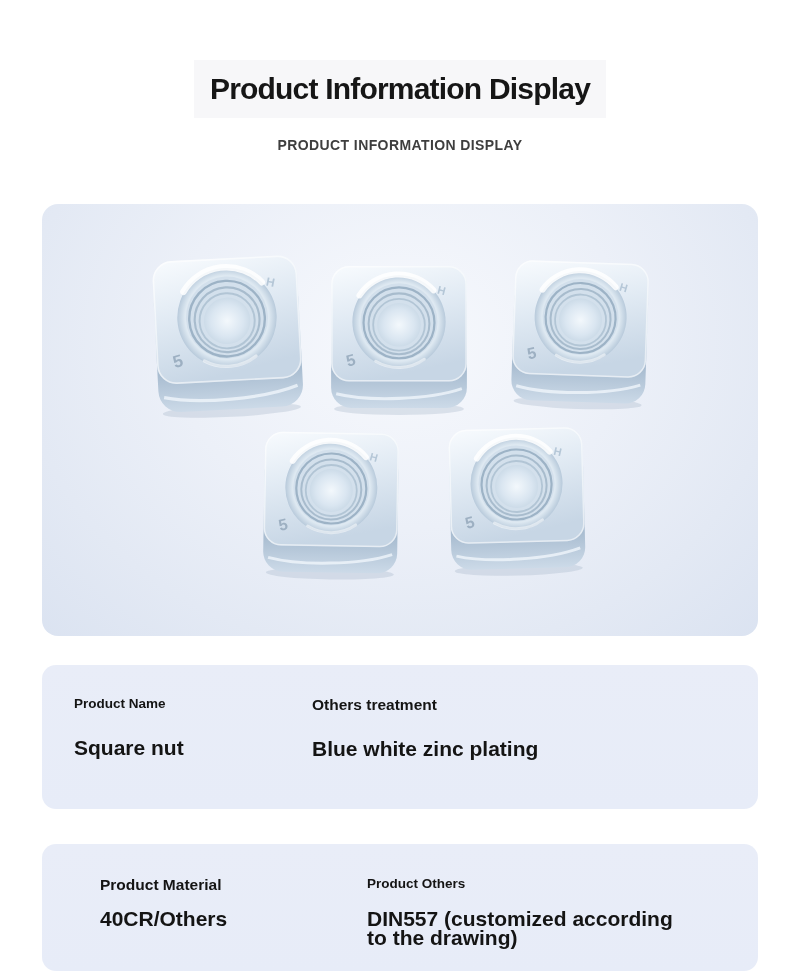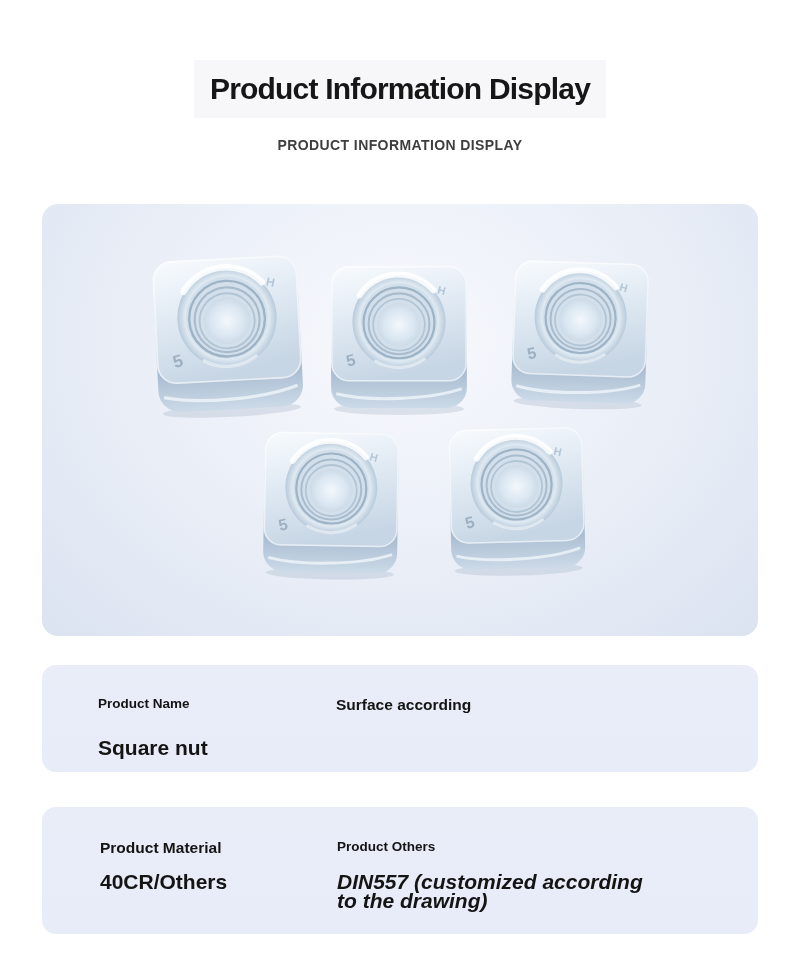--- a/index.html
+++ b/index.html
@@ -68,9 +68,9 @@
   }
   .card-1{
     margin-top:29px;
-    height:107px;
+    height:144px;
     grid-template-columns:238px 237px 1fr;
-    padding:31px 10px 0 56px;
+    padding:31px 10px 0 32px;
   }
   .card-2{
     margin-top:35px;

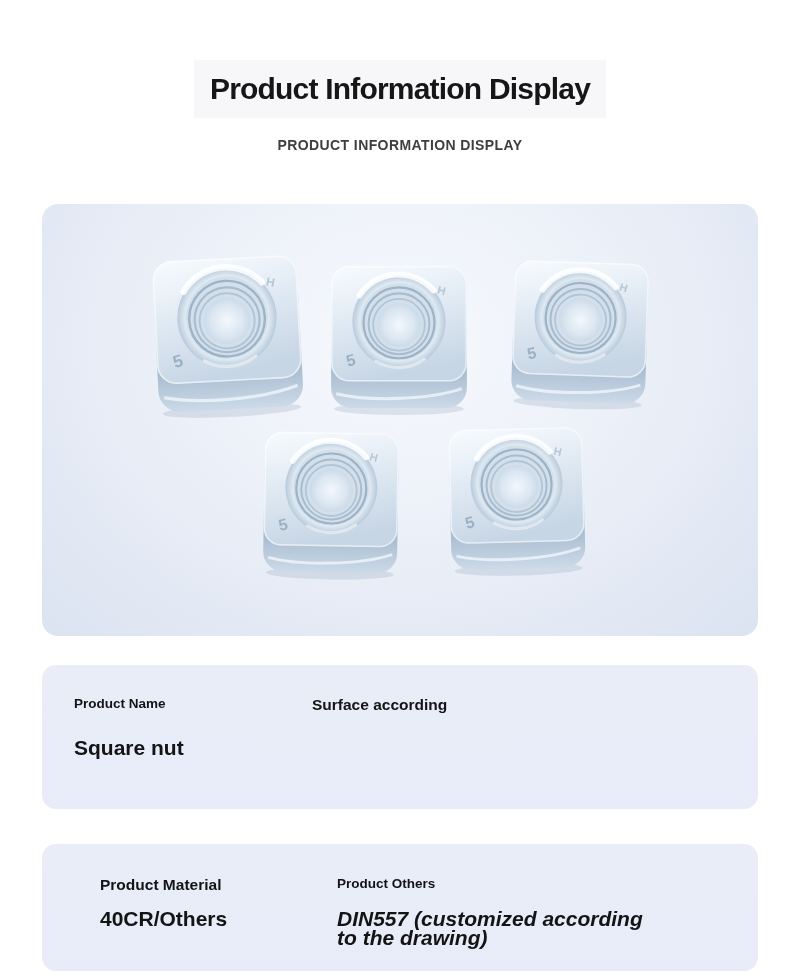--- a/index.html
+++ b/index.html
@@ -179,7 +179,7 @@
       <div class="field-value">Square nut</div>
     </div>
     <div class="field">
-      <div class="field-label">Surface according</div>
+      <div class="field-label">Others treatment</div>
     </div>
   </div>
 

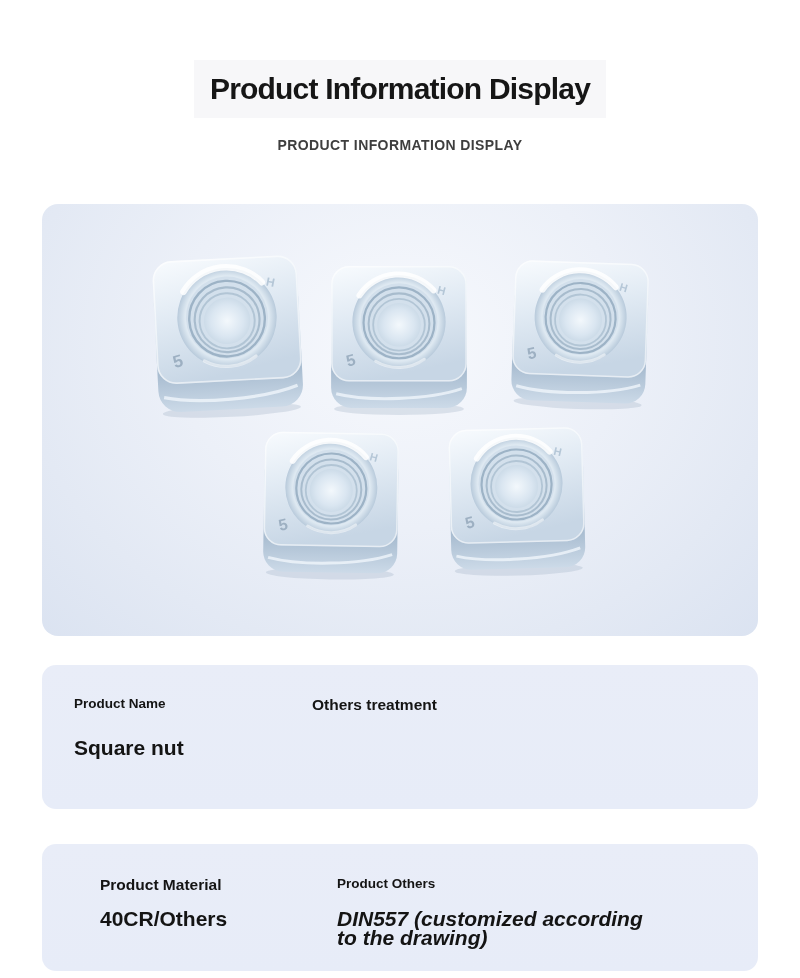--- a/index.html
+++ b/index.html
@@ -180,6 +180,7 @@
     </div>
     <div class="field">
       <div class="field-label">Others treatment</div>
+      <div class="field-value">Blue white zinc plating</div>
     </div>
   </div>
 

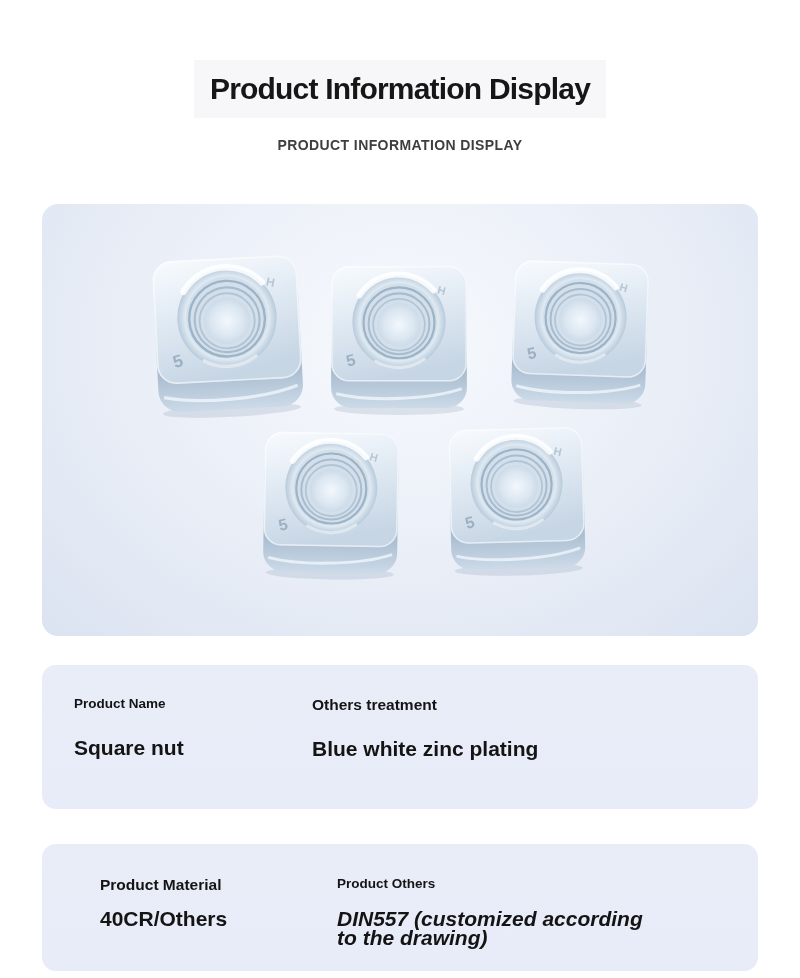--- a/index.html
+++ b/index.html
@@ -77,6 +77,7 @@
     height:127px;
     grid-template-columns:237px 1fr;
     padding:32px 10px 0 58px;
+    gap:30px;
   }
   .field{display:flex;flex-direction:column;align-items:flex-start;}
   .field-label{

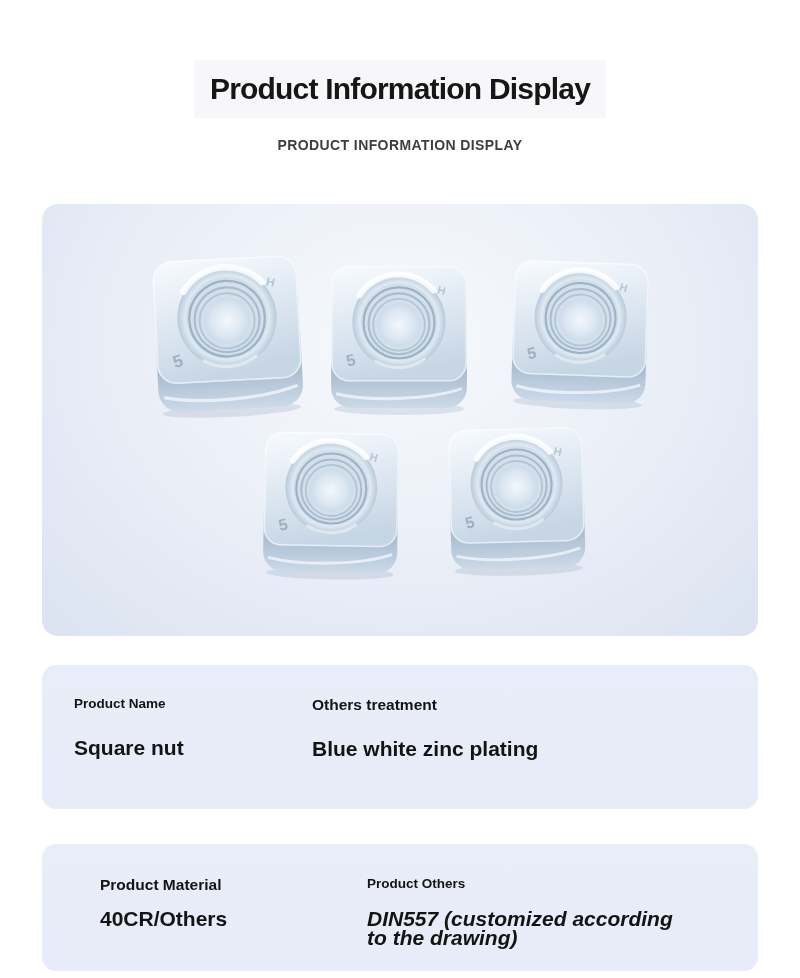--- a/index.html
+++ b/index.html
@@ -90,7 +90,7 @@
   }
   .card-2 .field-value{margin-top:17px;}
   .card-2 .field-material .field-value{margin-top:16px;}
-  .card-2 .field-model .field-value{max-width:314px;font-style:italic;}
+  .card-2 .field-model .field-value{max-width:314px;}
 </style>
 </head>
 <body>

